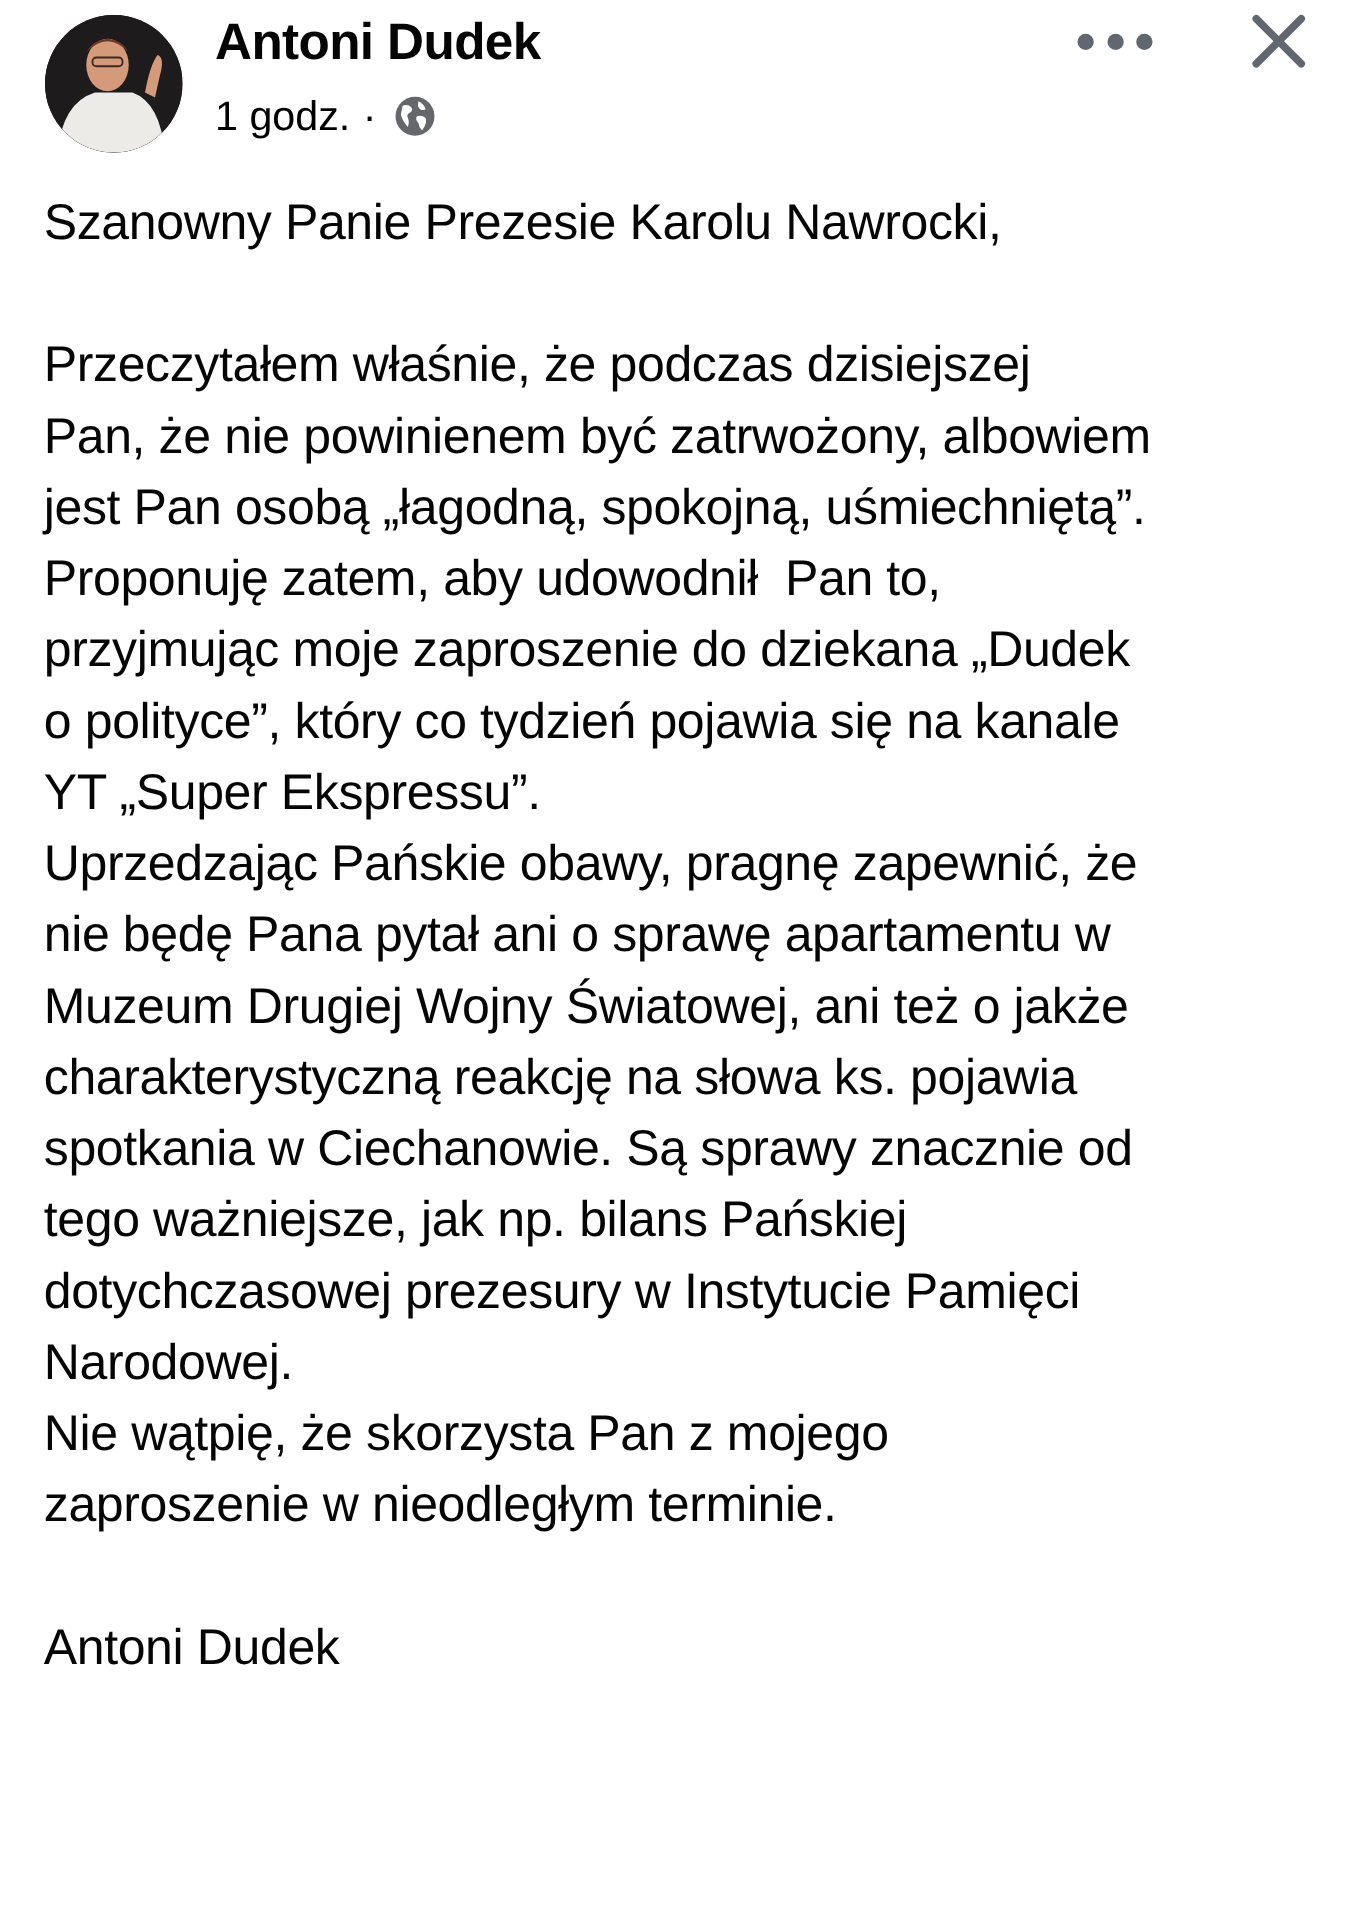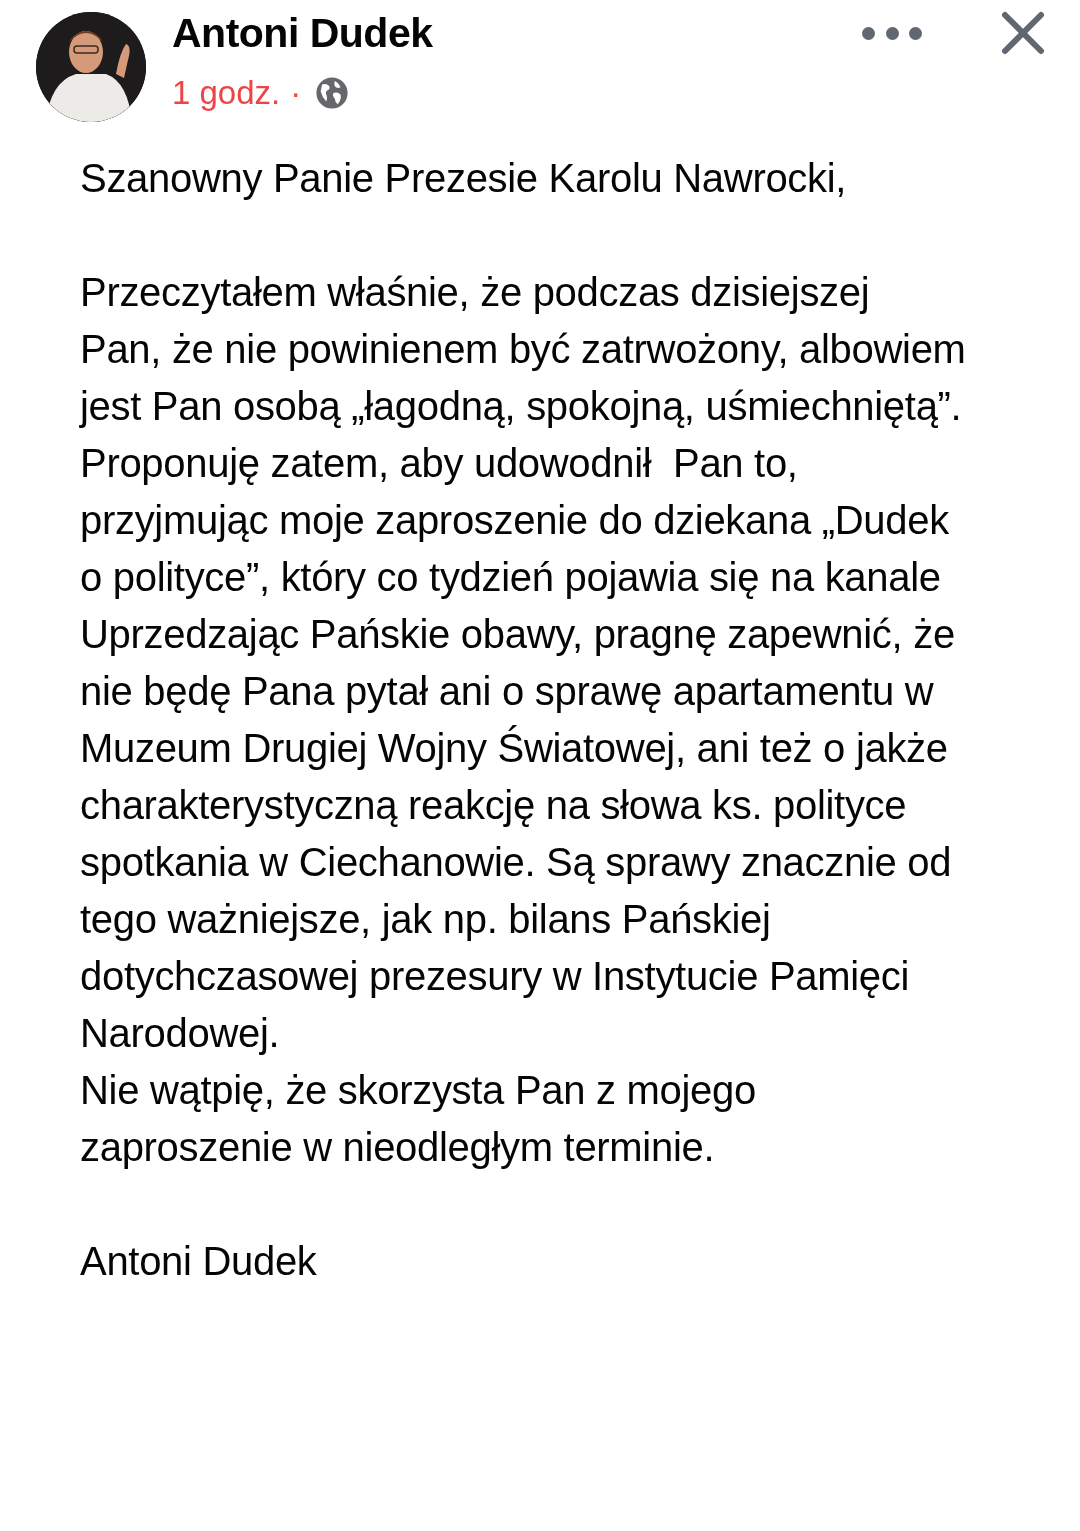--- a/index.html
+++ b/index.html
@@ -6,7 +6,7 @@
   body { width:1080px; height:1531px; overflow:hidden; position:relative; font-family:"Liberation Sans", sans-serif; color:#050505; }
   .avatar { position:absolute; left:36px; top:12px; width:110px; height:110px; border-radius:50%; overflow:hidden; background:#1c1a1a; }
   .author { position:absolute; left:172px; top:10px; font-size:41px; font-weight:bold; letter-spacing:-0.5px; color:#050505; }
-  .meta { position:absolute; left:172px; top:74px; font-size:33px; color:#ef4444; display:flex; align-items:center; }
+  .meta { position:absolute; left:172px; top:74px; font-size:33px; color:#000000; display:flex; align-items:center; }
   .meta .dot { margin:0 10px; }
   .meta svg { width:34px; height:34px; margin-left:4px; }
   .more-btn { position:absolute; left:862px; top:18px; width:60px; height:30px; display:flex; align-items:center; justify-content:space-between; cursor:pointer; }

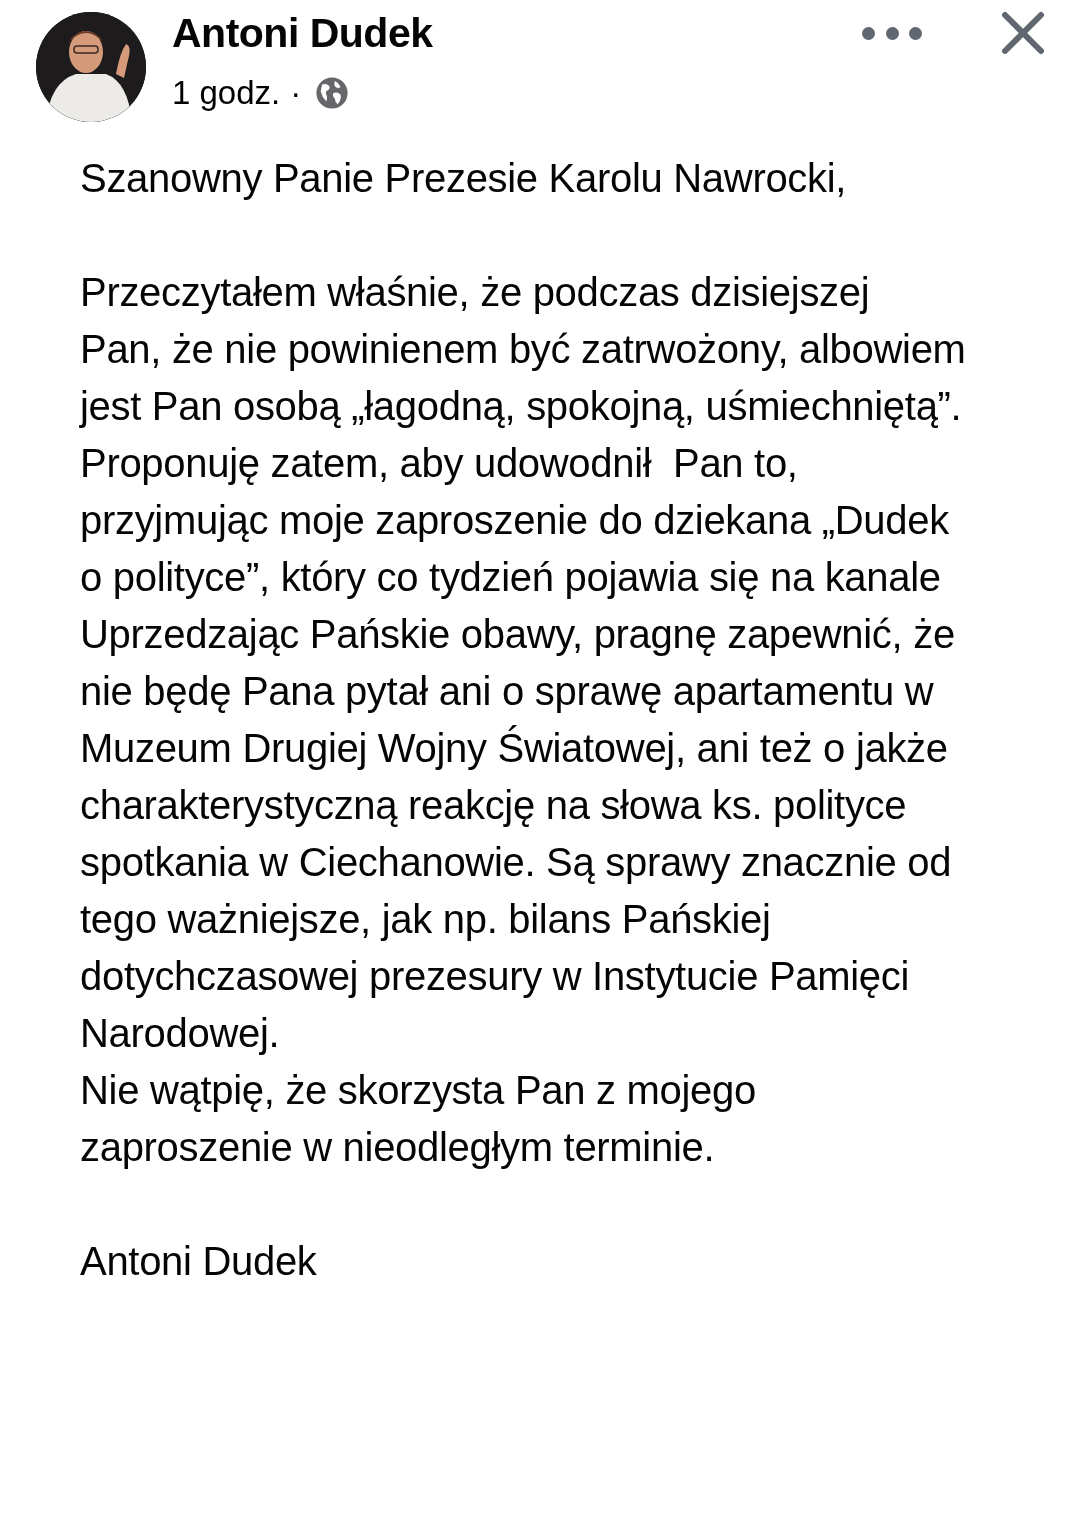--- a/index.html
+++ b/index.html
@@ -12,7 +12,7 @@
   .more-btn { position:absolute; left:862px; top:18px; width:60px; height:30px; display:flex; align-items:center; justify-content:space-between; cursor:pointer; }
   .more-btn span { width:13px; height:13px; border-radius:50%; background:#606770; }
   .close-btn { position:absolute; left:996px; top:6px; width:54px; height:54px; cursor:pointer; }
-  .post-body { position:absolute; left:35px; top:150px; right:20px; font-size:40px; line-height:57px; letter-spacing:-0.3px;margin-left:45px; }
+  .post-body { position:absolute; left:35px; top:150px; right:20px; font-size:40px; line-height:57px; letter-spacing:-0.3px; }
   .line { white-space:pre; height:57px; }
   .gap { height:57px; }
 </style>

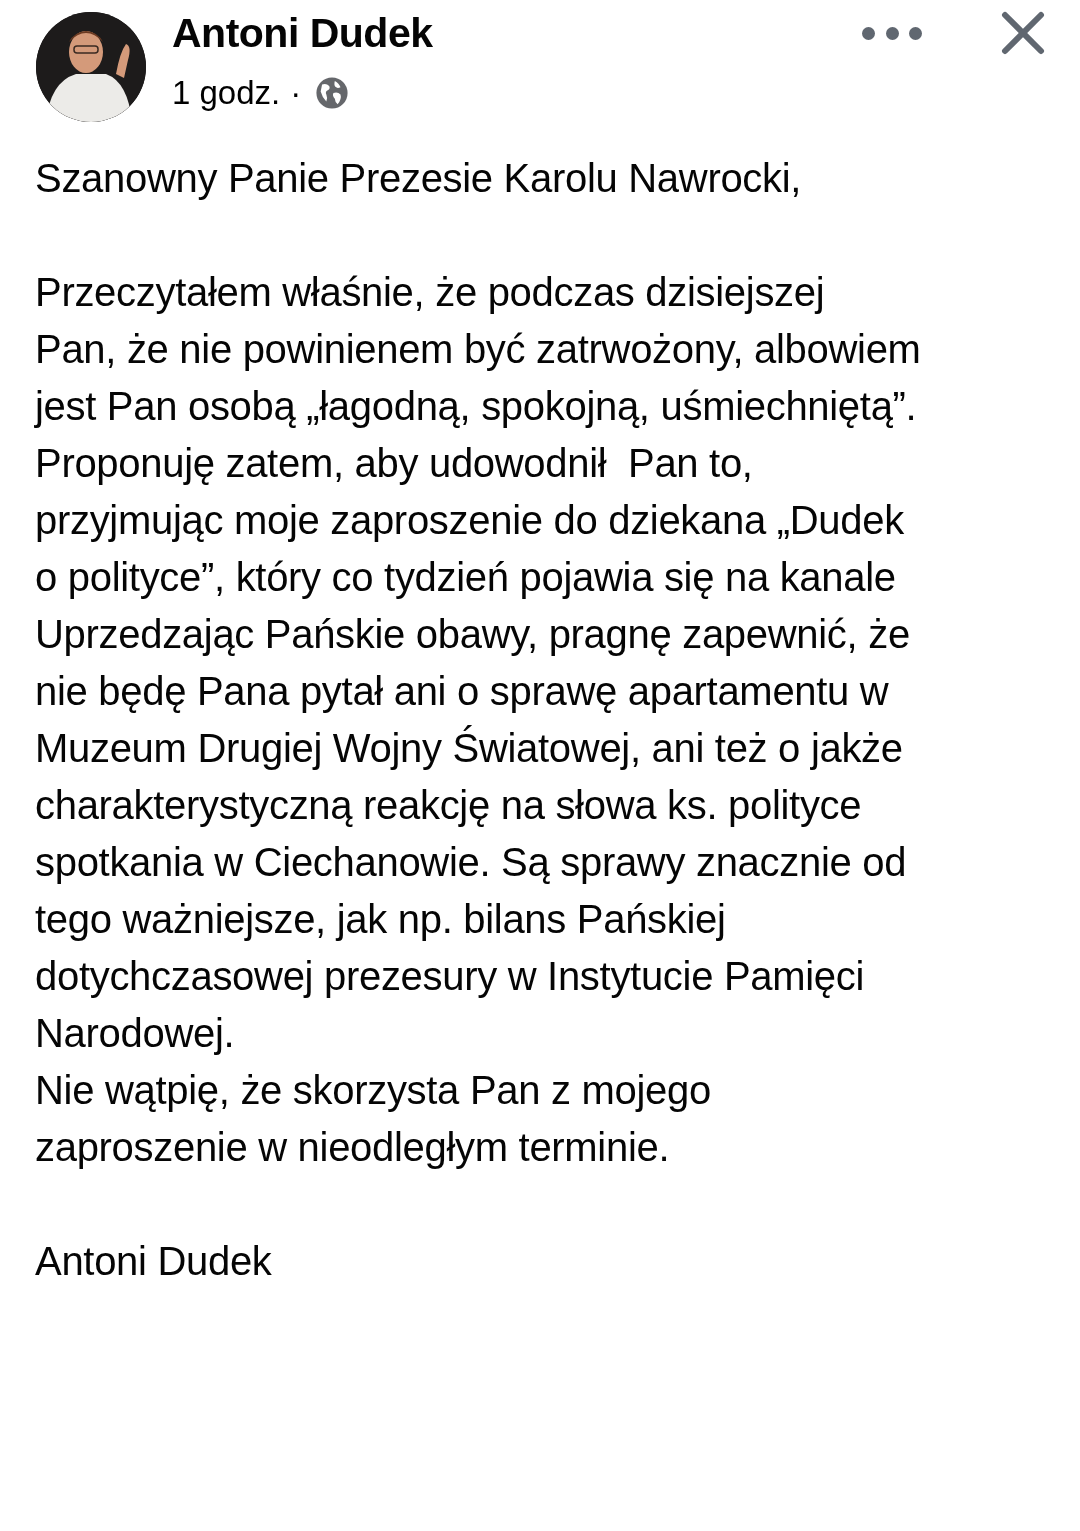--- a/index.html
+++ b/index.html
@@ -60,6 +60,7 @@
   <div class="line">Proponuję zatem, aby udowodnił  Pan to,</div>
   <div class="line">przyjmując moje zaproszenie do dziekana „Dudek</div>
   <div class="line">o polityce”, który co tydzień pojawia się na kanale</div>
+  <div class="line">YT „Super Ekspressu”.</div>
   <div class="line">Uprzedzając Pańskie obawy, pragnę zapewnić, że</div>
   <div class="line">nie będę Pana pytał ani o sprawę apartamentu w</div>
   <div class="line">Muzeum Drugiej Wojny Światowej, ani też o jakże</div>

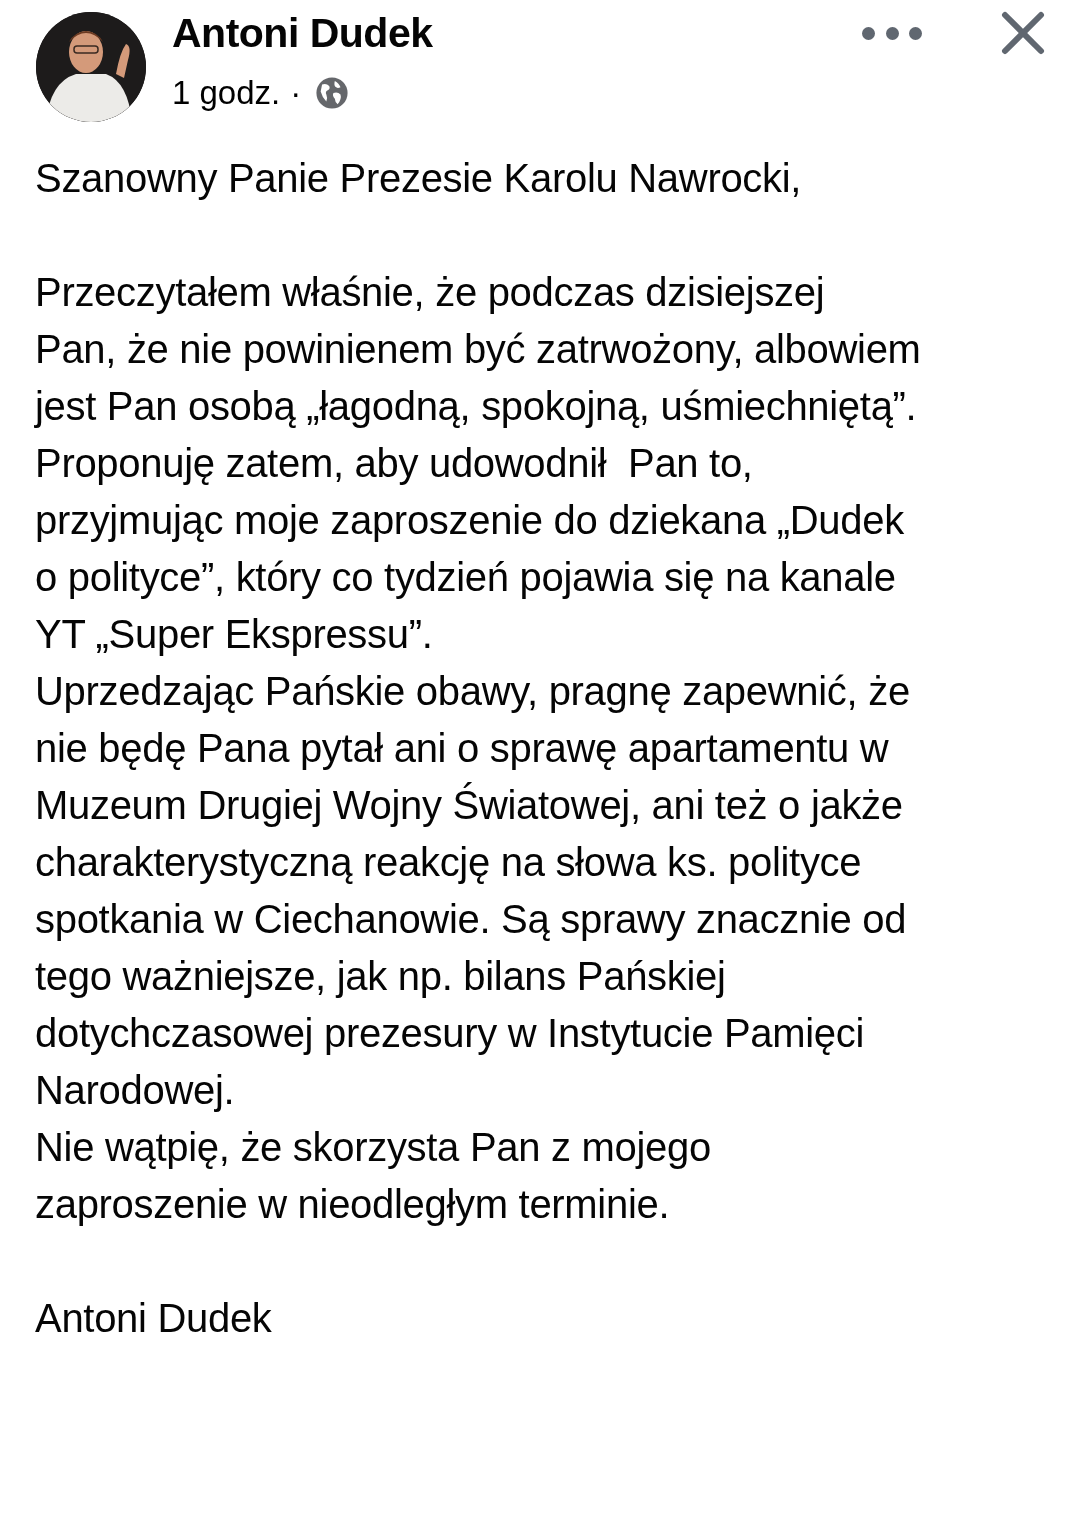--- a/index.html
+++ b/index.html
@@ -64,7 +64,7 @@
   <div class="line">Uprzedzając Pańskie obawy, pragnę zapewnić, że</div>
   <div class="line">nie będę Pana pytał ani o sprawę apartamentu w</div>
   <div class="line">Muzeum Drugiej Wojny Światowej, ani też o jakże</div>
-  <div class="line">charakterystyczną reakcję na słowa ks. polityce</div>
+  <div class="line">charakterystyczną reakcję na słowa ks. pojawia</div>
   <div class="line">spotkania w Ciechanowie. Są sprawy znacznie od</div>
   <div class="line">tego ważniejsze, jak np. bilans Pańskiej</div>
   <div class="line">dotychczasowej prezesury w Instytucie Pamięci</div>

